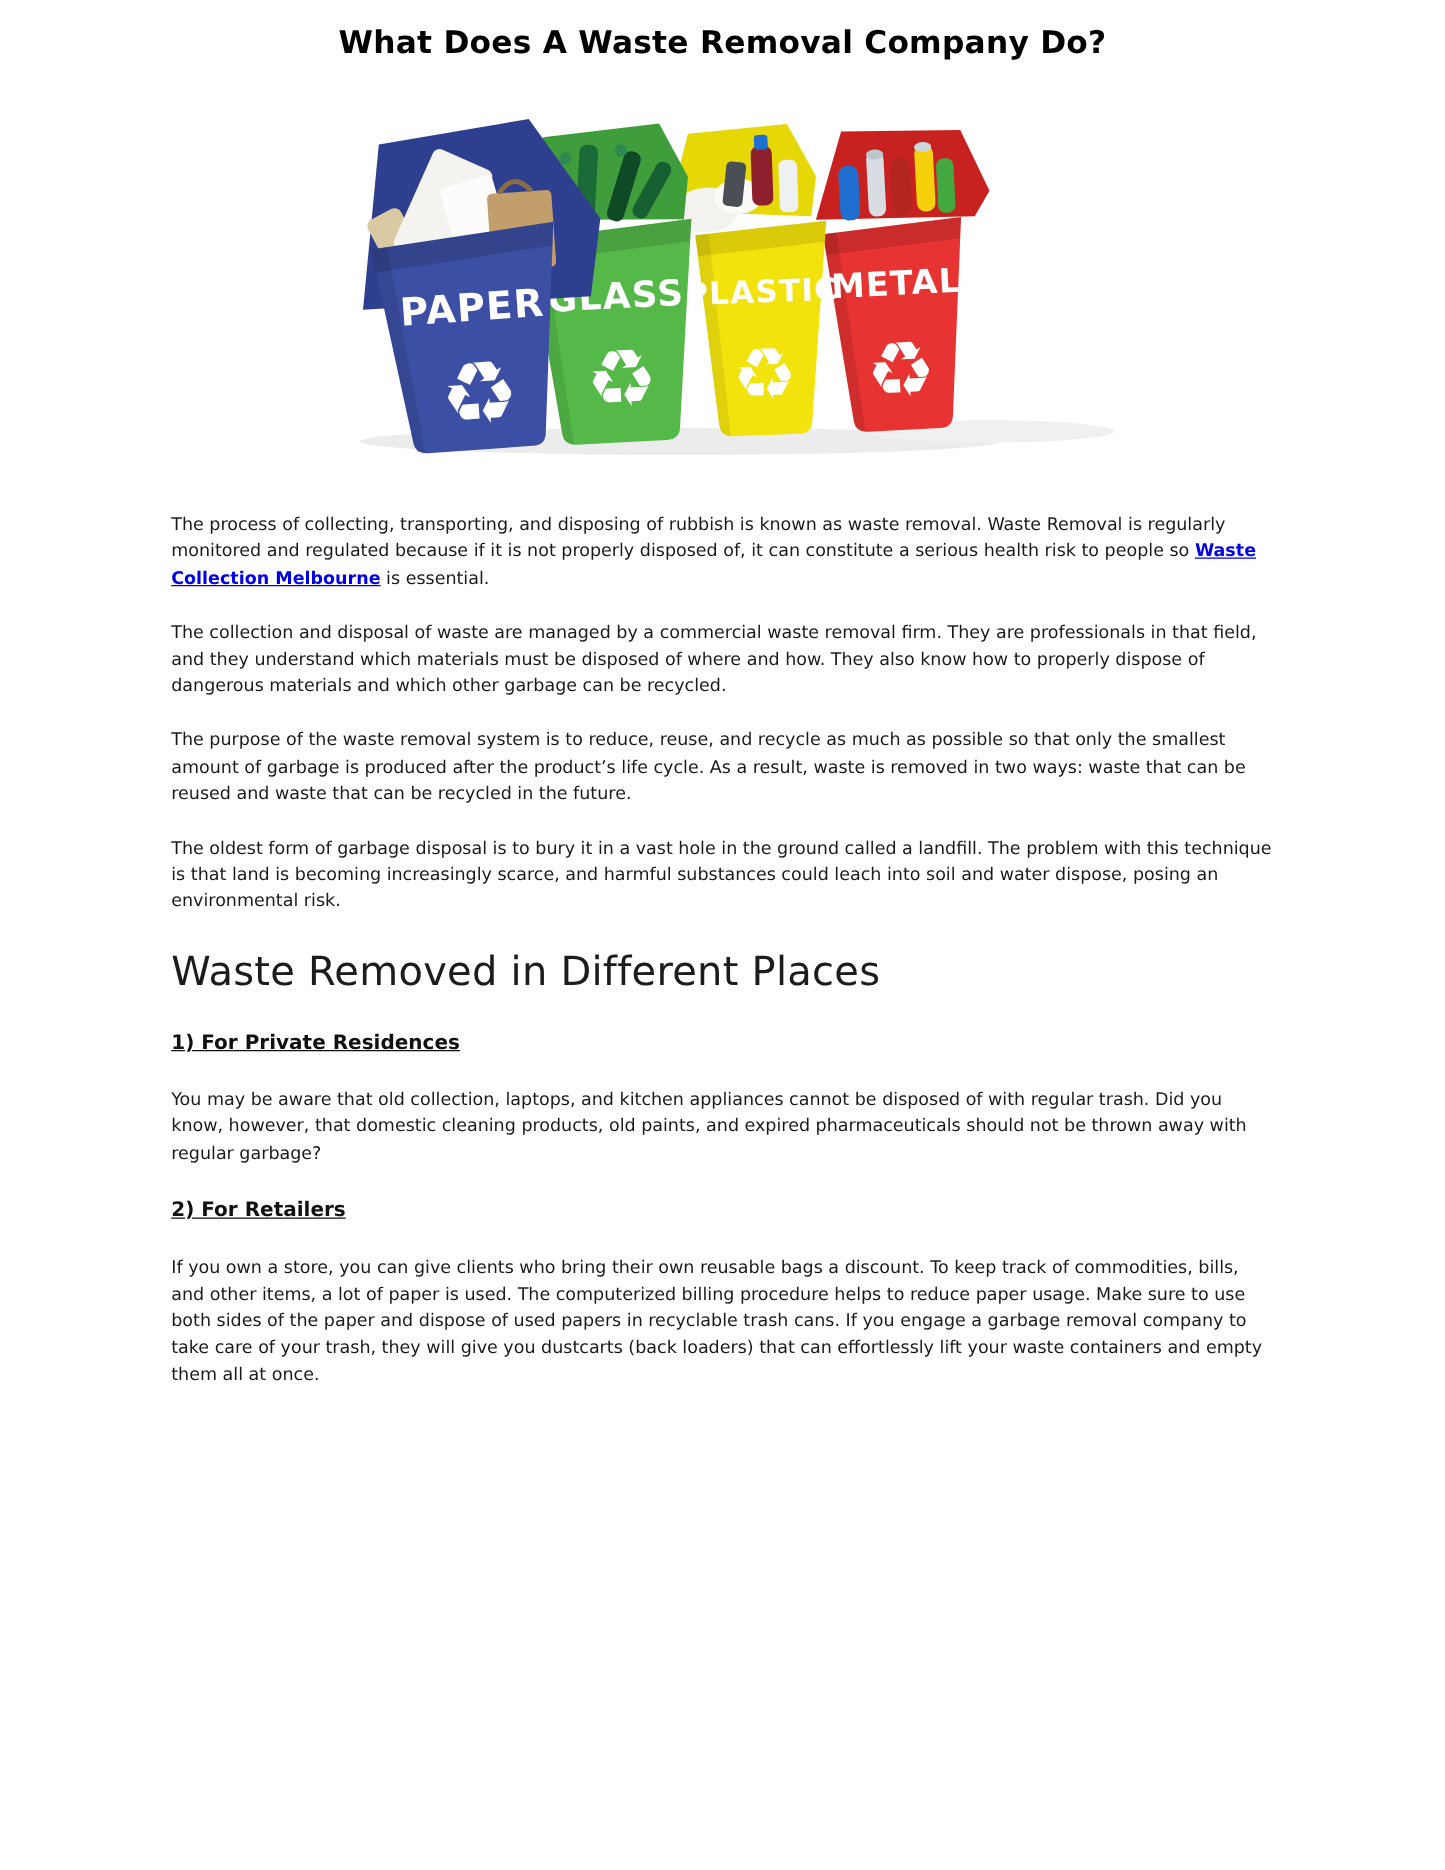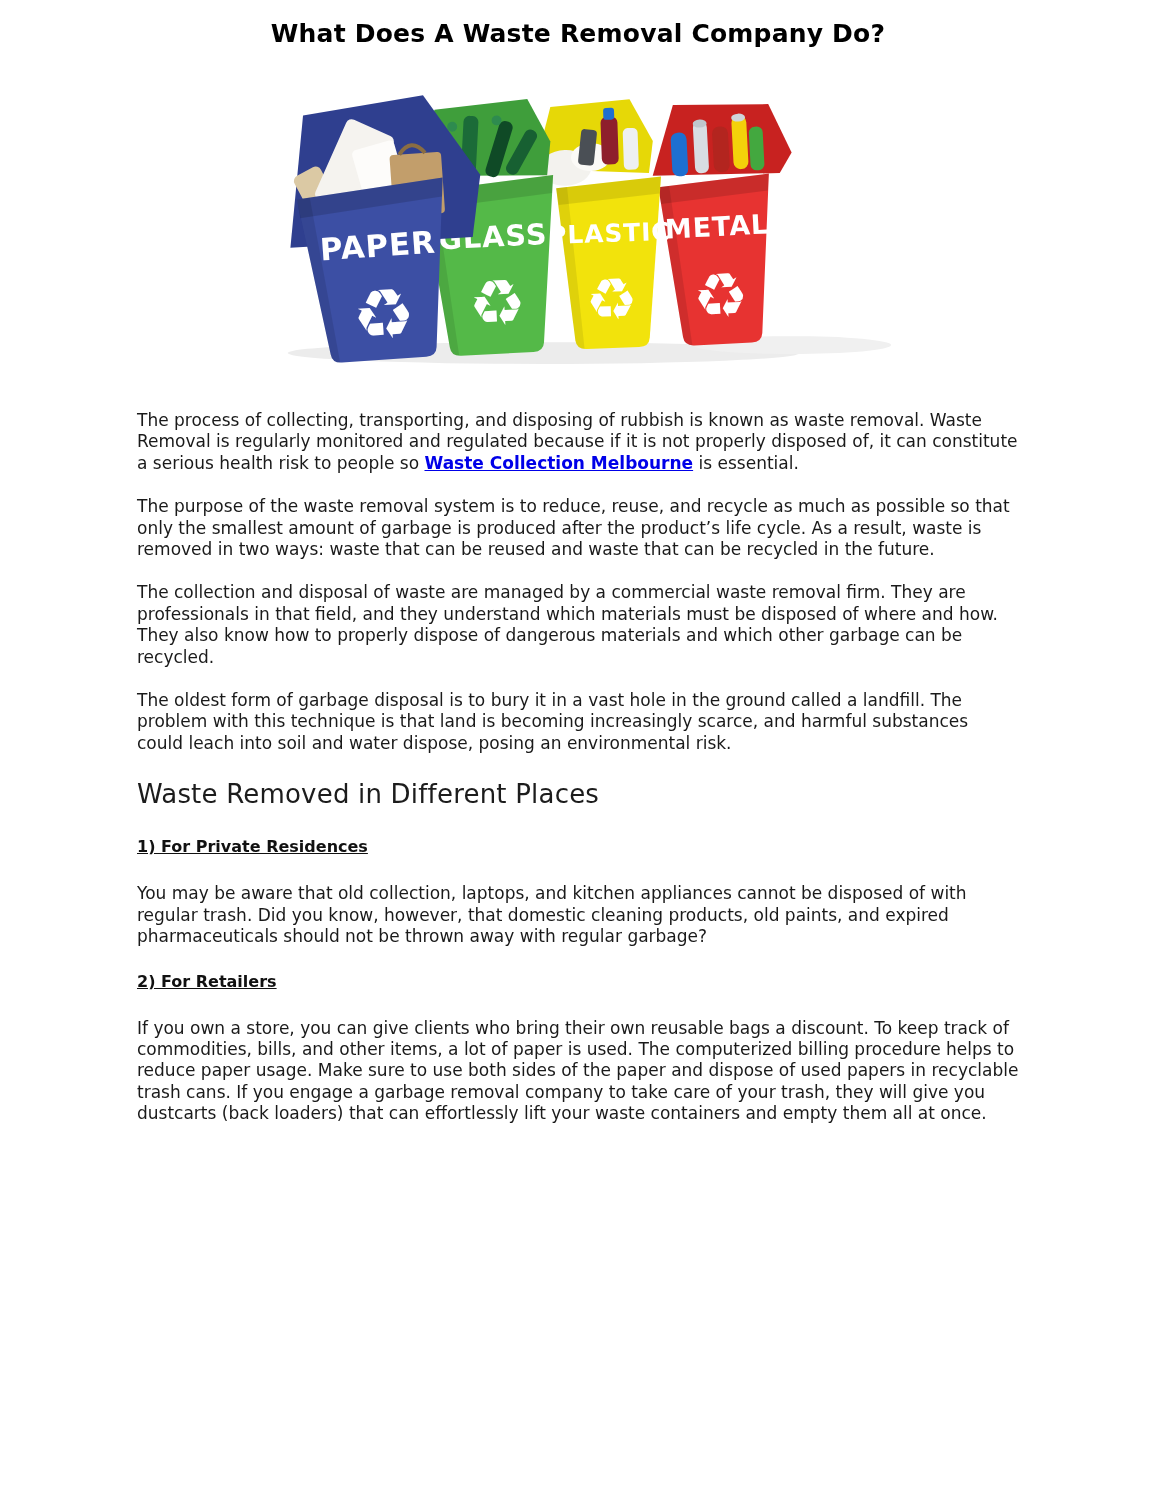--- a/index.html
+++ b/index.html
@@ -15,7 +15,7 @@
   .hero { width:645px; margin:46px auto 0; }
   .hero svg { display:block; }
   .content { padding:44px 137px 0 137px; }
-  p.body-text { font-size:17px; line-height:21.4px; margin:0 0 22px 0; }
+  p.body-text { font-size:14px; line-height:21.4px; margin:0 0 22px 0; }
   .link { color:#0000e8; font-weight:bold; text-decoration:underline; cursor:pointer; }
   h2.section-heading {
     font-size:26px; font-weight:400; color:#1c1c1c;

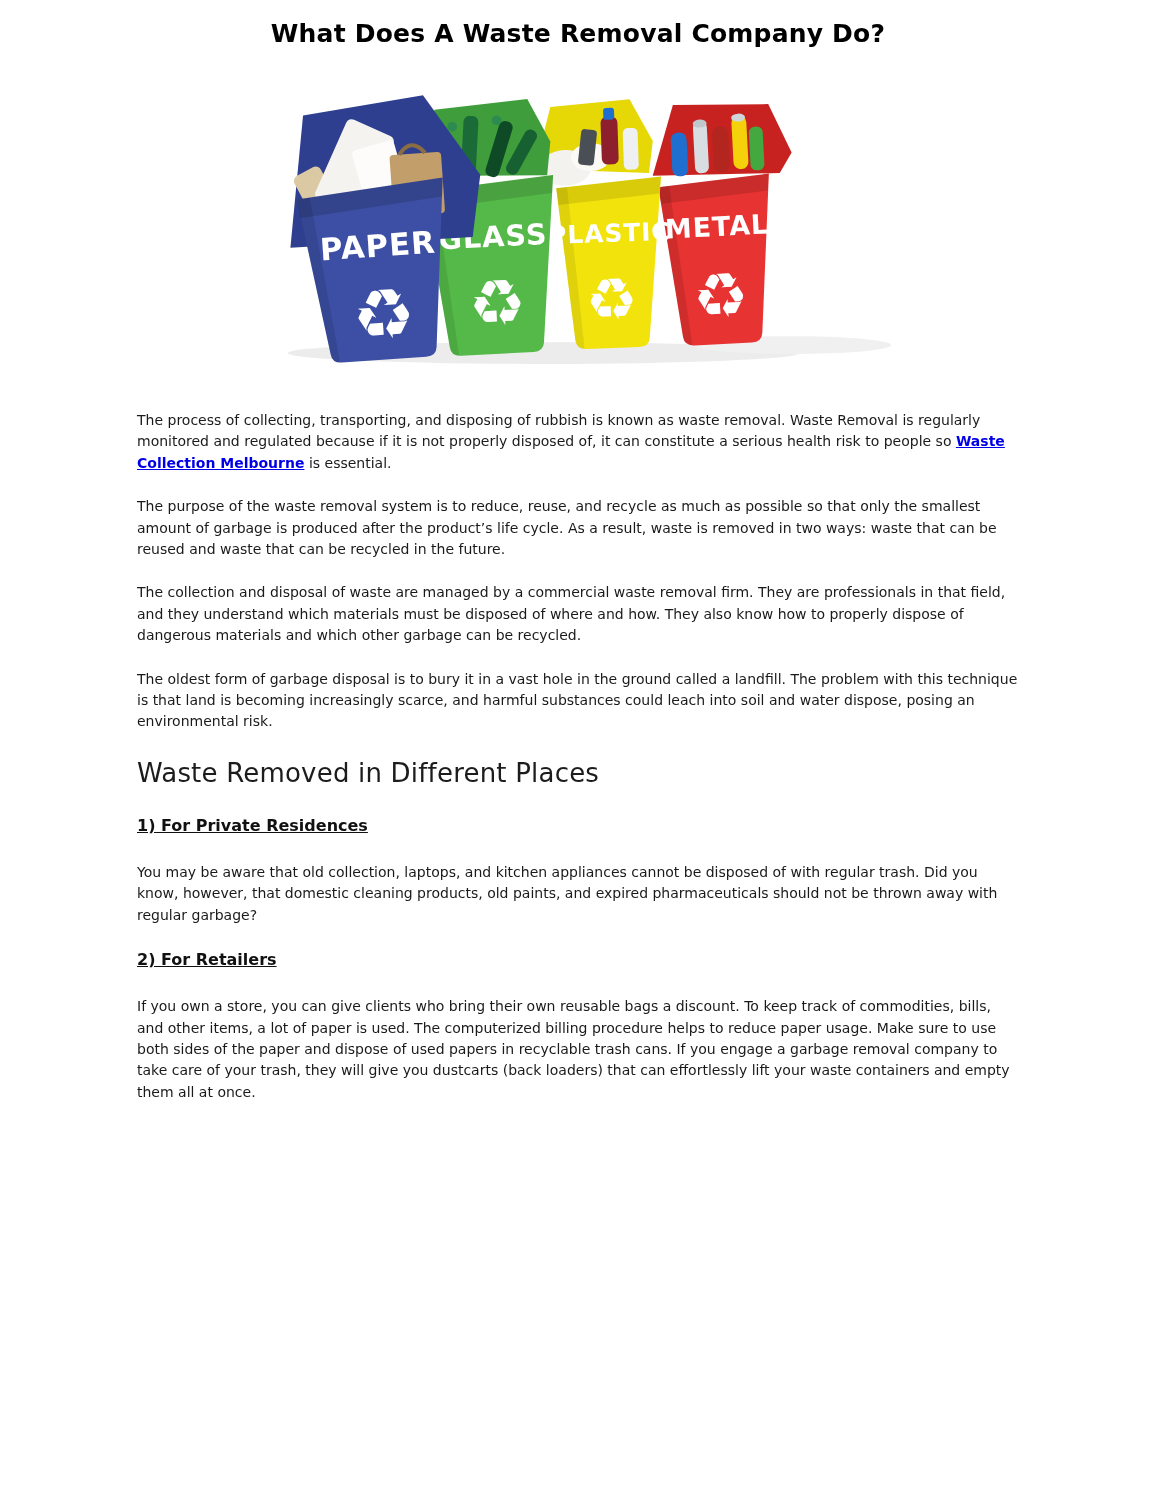--- a/index.html
+++ b/index.html
@@ -111,9 +111,9 @@
 
     <p class="body-text"><span>The process of collecting, transporting, and disposing of rubbish is known as waste removal. Waste Removal is regularly monitored and regulated because if it is not properly disposed of, it can constitute a serious health risk to people so </span><a class="link">Waste Collection Melbourne</a><span> is essential.</span></p>
 
+    <p class="body-text">The collection and disposal of waste are managed by a commercial waste removal firm. They are professionals in that field, and they understand which materials must be disposed of where and how. They also know how to properly dispose of dangerous materials and which other garbage can be recycled.</p>
+
     <p class="body-text">The purpose of the waste removal system is to reduce, reuse, and recycle as much as possible so that only the smallest amount of garbage is produced after the product’s life cycle. As a result, waste is removed in two ways: waste that can be reused and waste that can be recycled in the future.</p>
-
-    <p class="body-text">The collection and disposal of waste are managed by a commercial waste removal firm. They are professionals in that field, and they understand which materials must be disposed of where and how. They also know how to properly dispose of dangerous materials and which other garbage can be recycled.</p>
 
     <p class="body-text">The oldest form of garbage disposal is to bury it in a vast hole in the ground called a landfill. The problem with this technique is that land is becoming increasingly scarce, and harmful substances could leach into soil and water dispose, posing an environmental risk.</p>
 

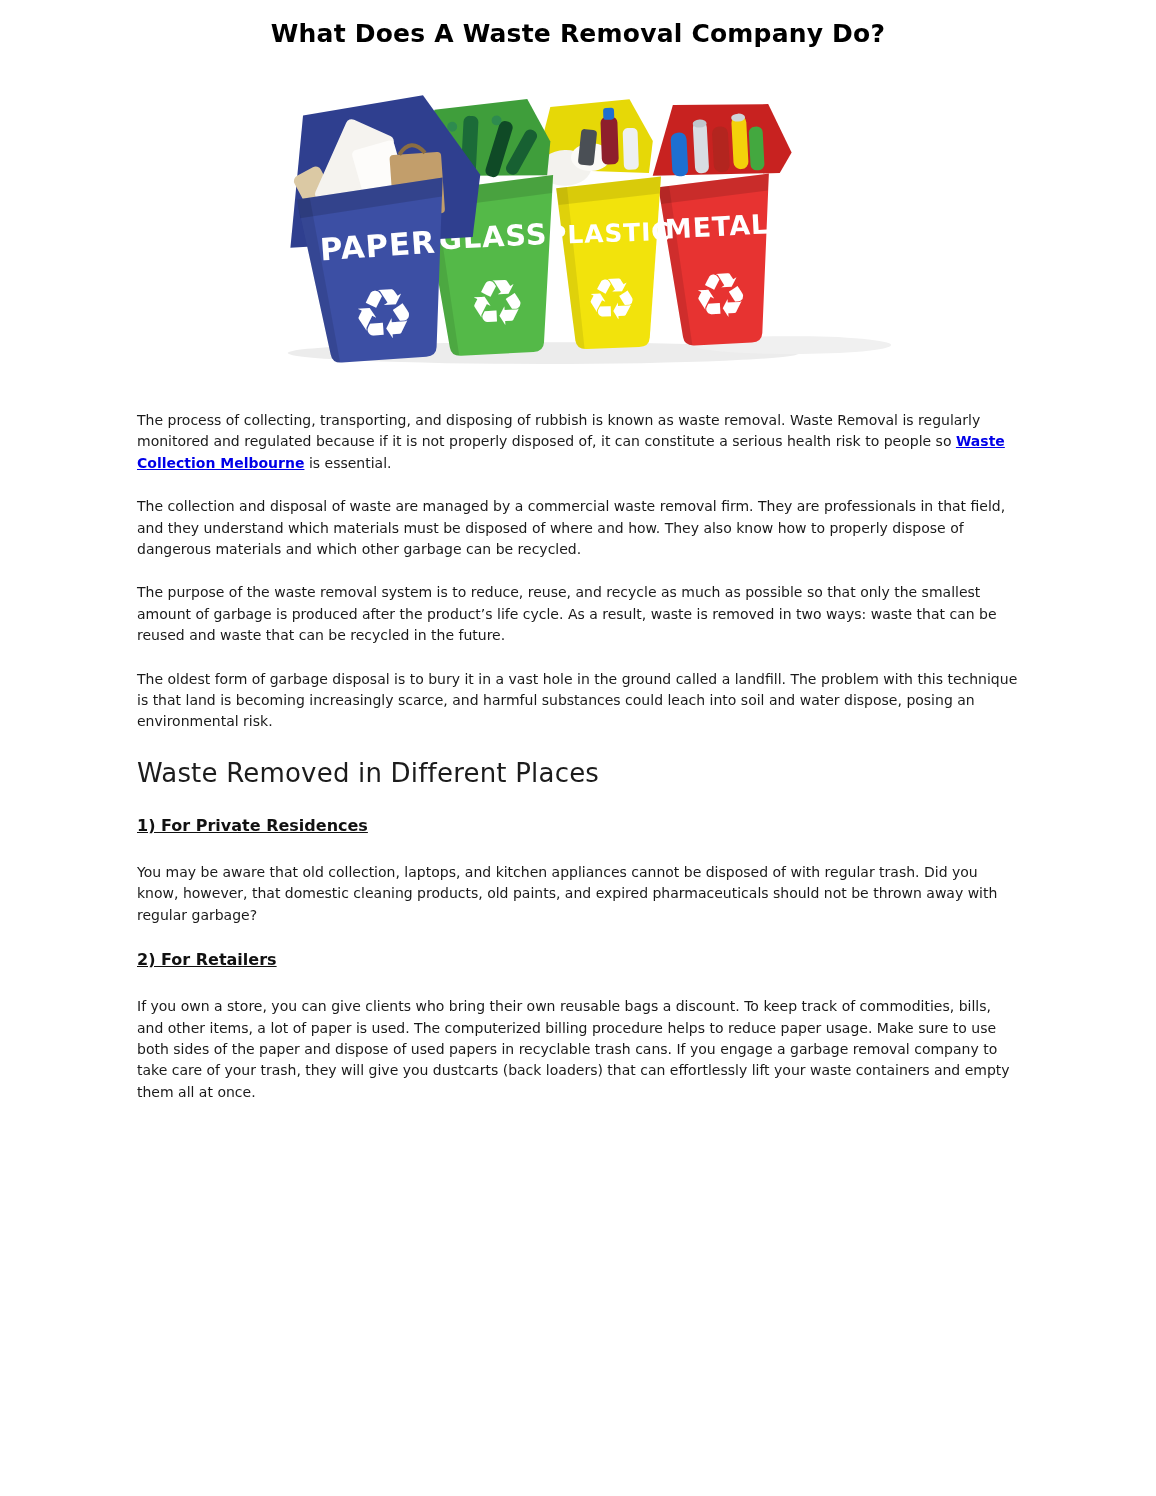--- a/index.html
+++ b/index.html
@@ -18,7 +18,7 @@
   p.body-text { font-size:14px; line-height:21.4px; margin:0 0 22px 0; }
   .link { color:#0000e8; font-weight:bold; text-decoration:underline; cursor:pointer; }
   h2.section-heading {
-    font-size:26px; font-weight:400; color:#1c1c1c;
+    font-size:32px; font-weight:400; color:#1c1c1c;
     margin:25px 0 28px 0; letter-spacing:0.2px;
   }
   h3.sub-heading { font-size:16px; font-weight:bold; color:#111111; margin:24px 0 27px 0;text-decoration:underline; }

